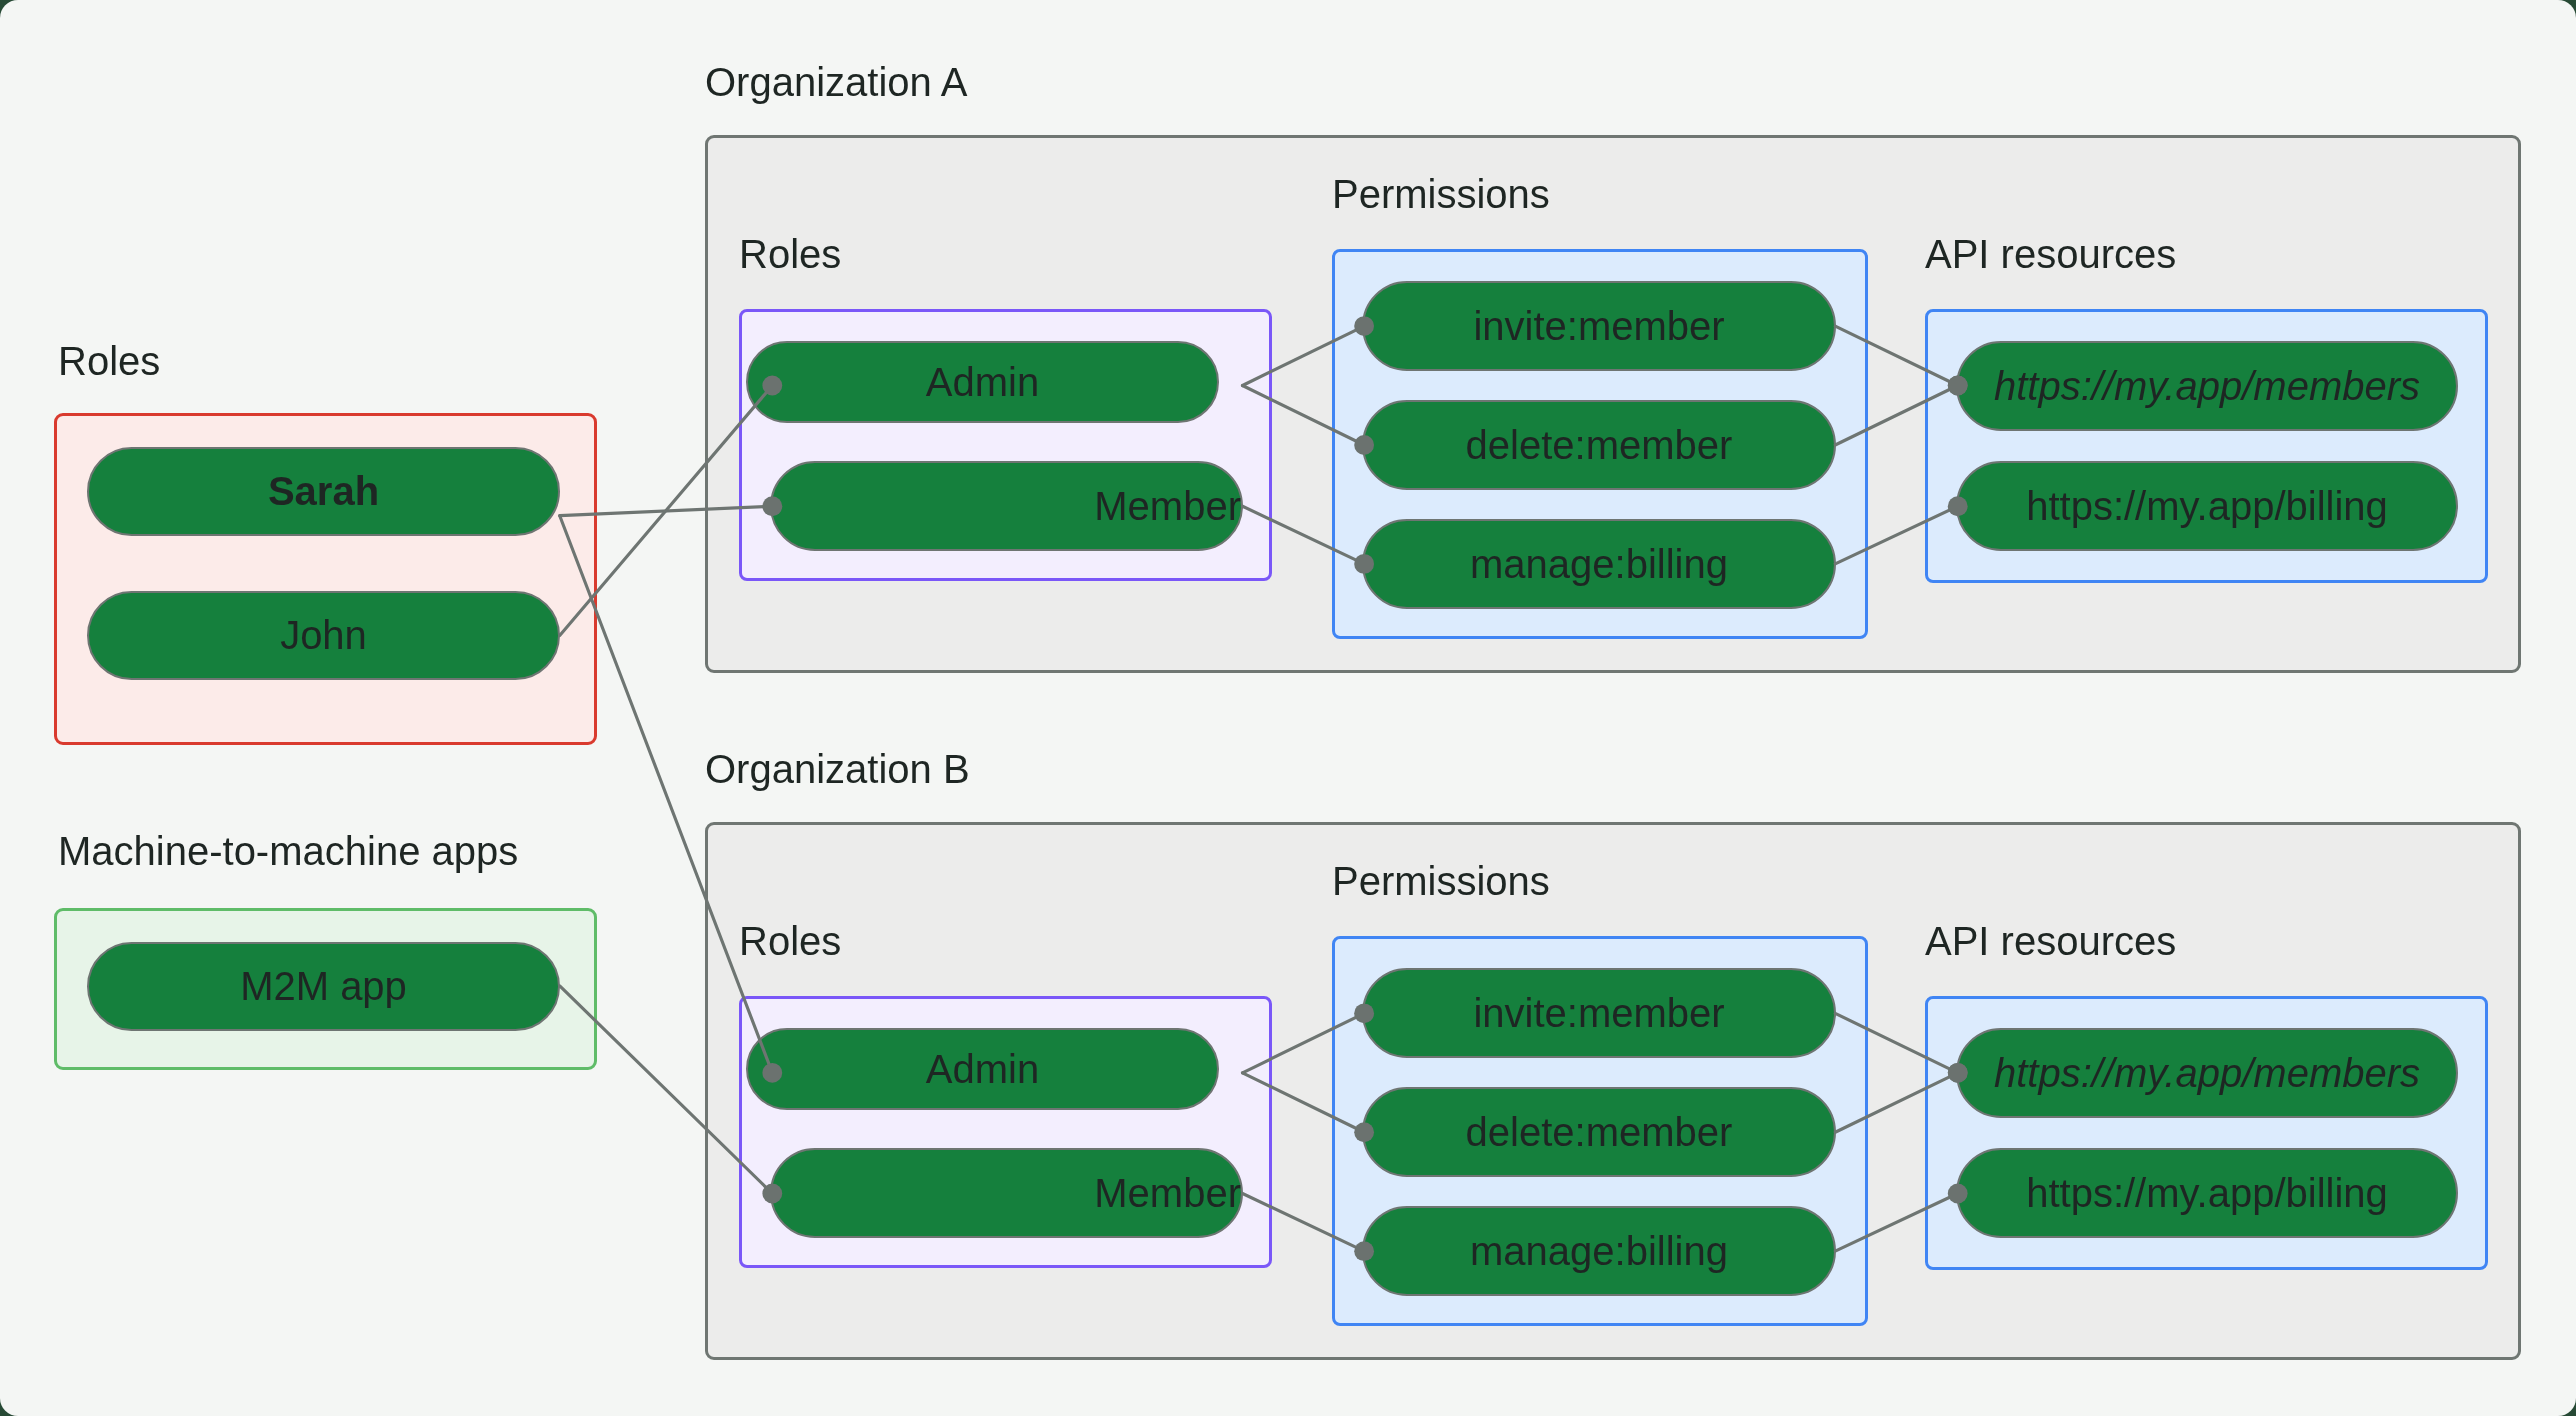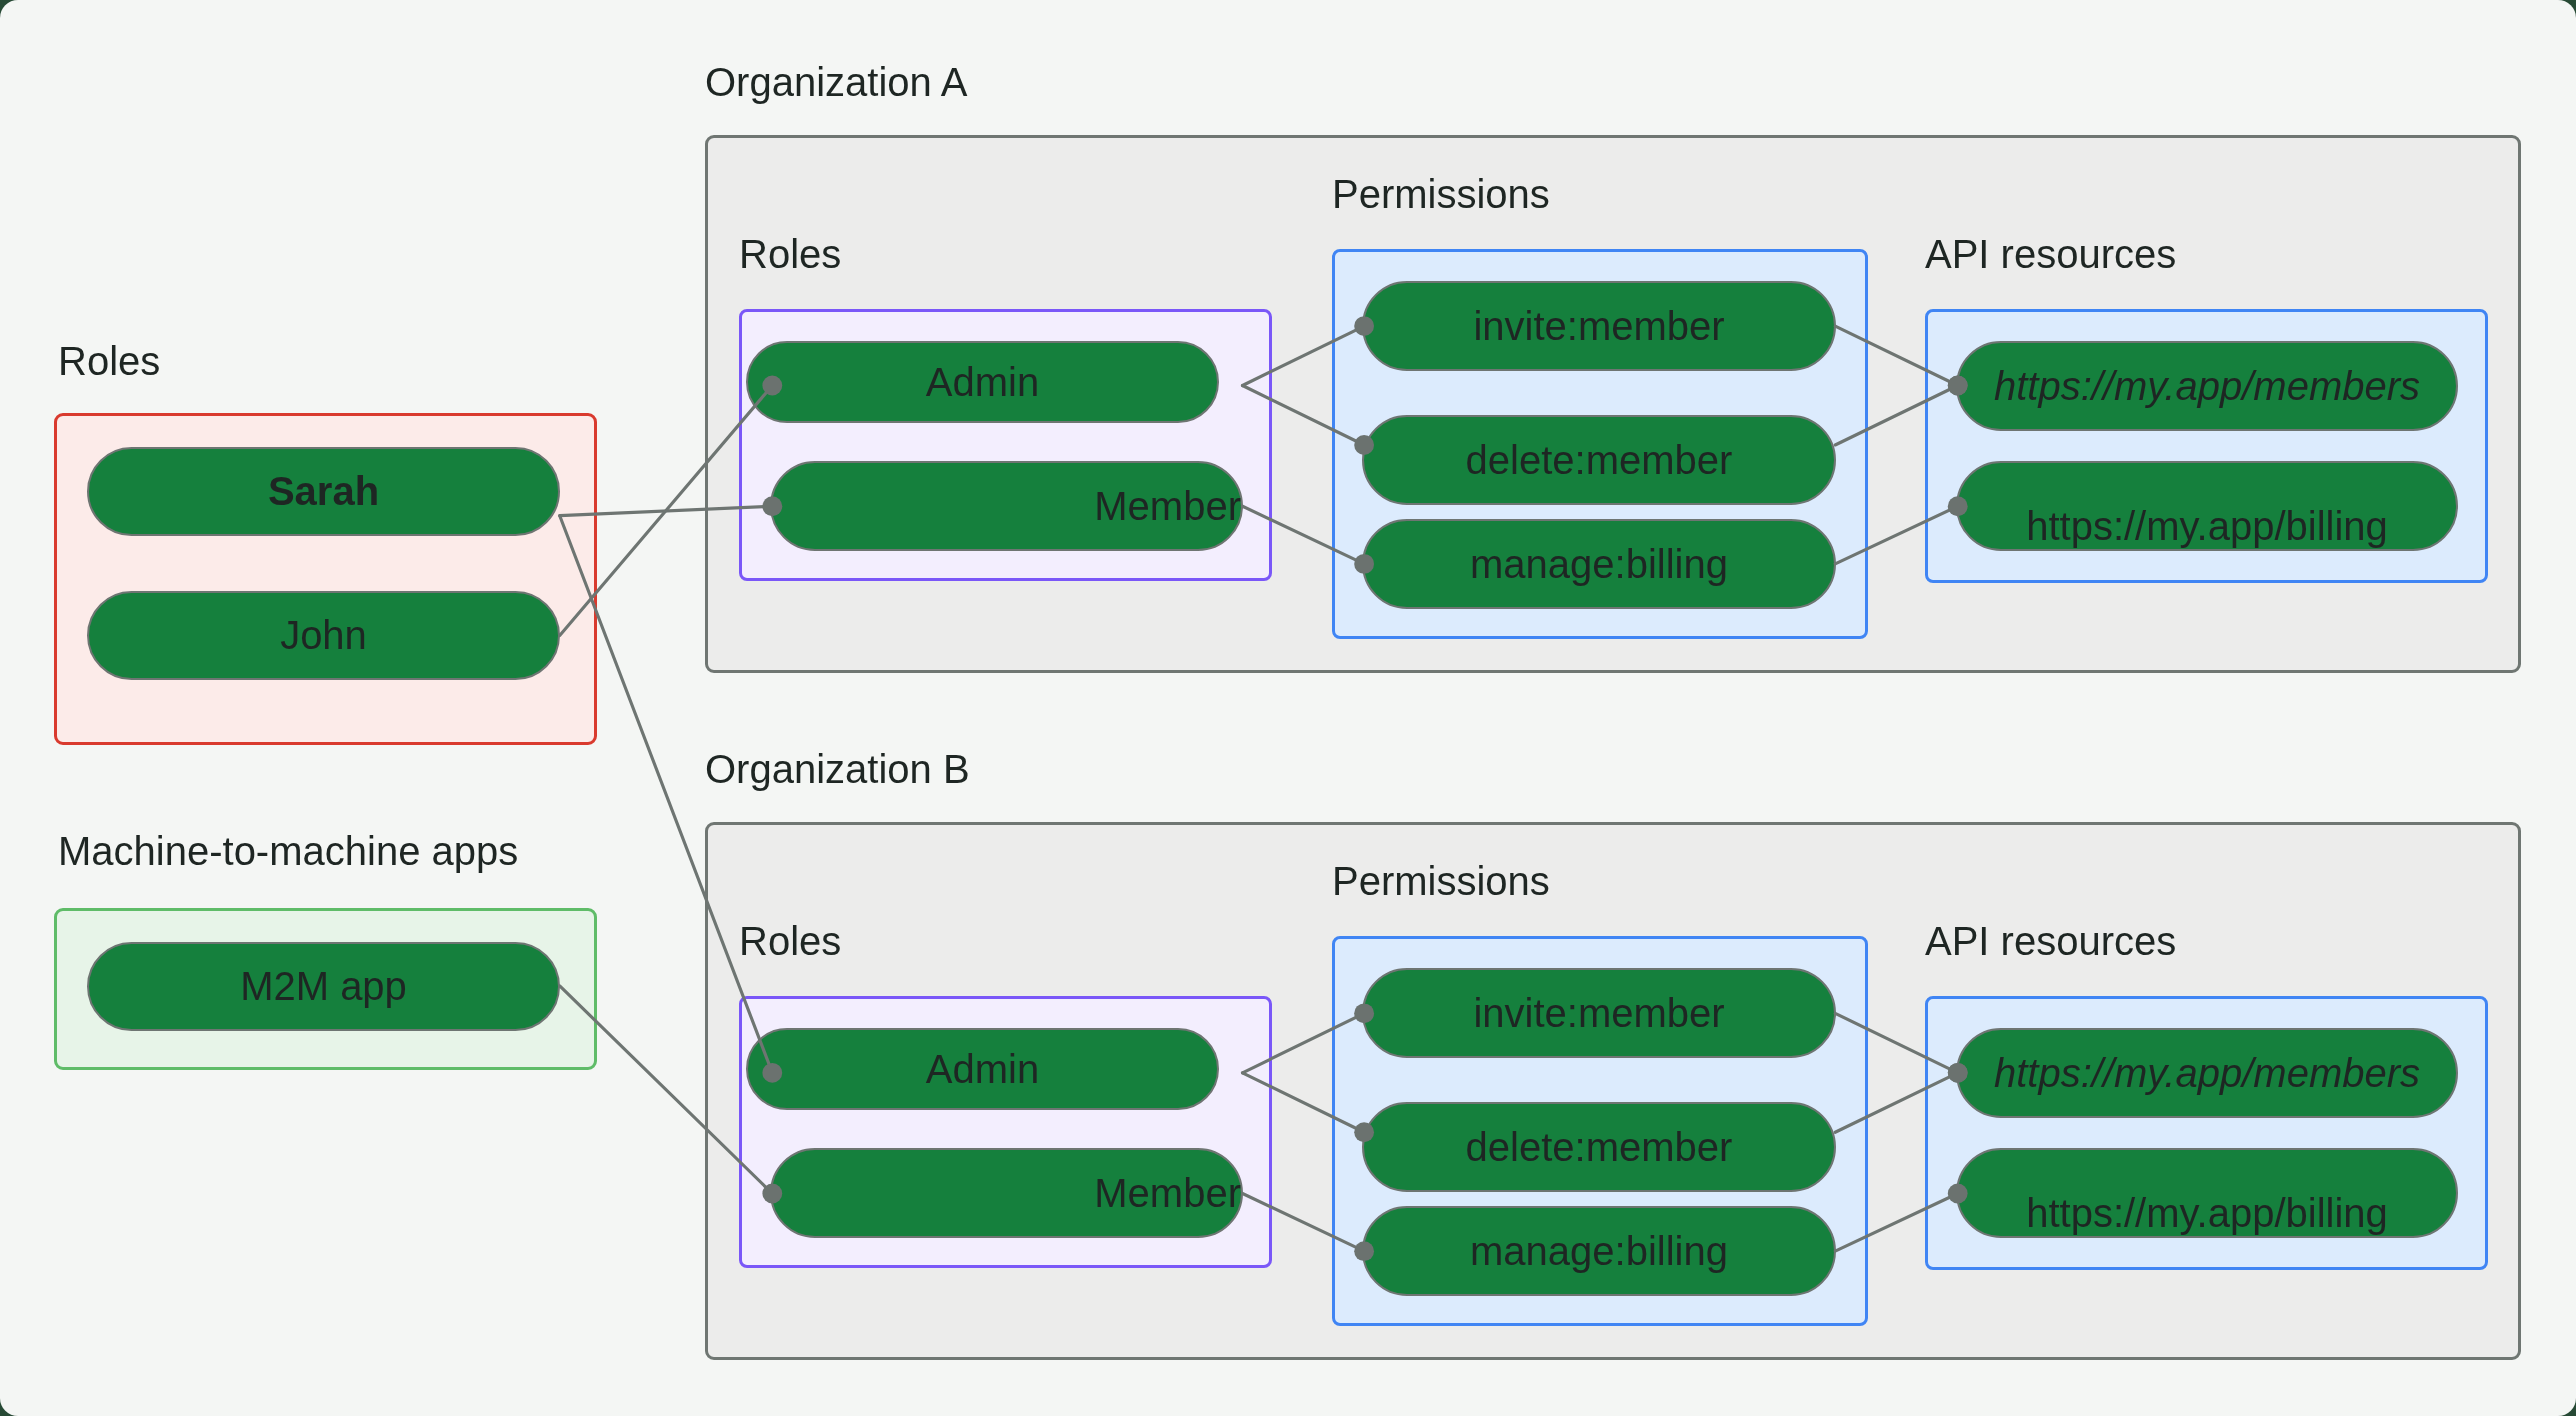--- a/index.html
+++ b/index.html
@@ -80,7 +80,7 @@
   .pm-label{left:1332px;top:171px;}
   .pm-box{left:1332px;top:249px;width:536px;height:390px;}
   .p-invite{left:1362px;top:281px;width:474px;height:90px;}
-  .p-delete{left:1362px;top:400px;width:474px;height:90px;margin-top:15px;}
+  .p-delete{left:1362px;top:400px;width:474px;height:90px;}
   .p-manage{left:1362px;top:519px;width:474px;height:90px;}
   .a-label{left:1925px;top:231px;}
   .a-box{left:1925px;top:309px;width:563px;height:274px;}

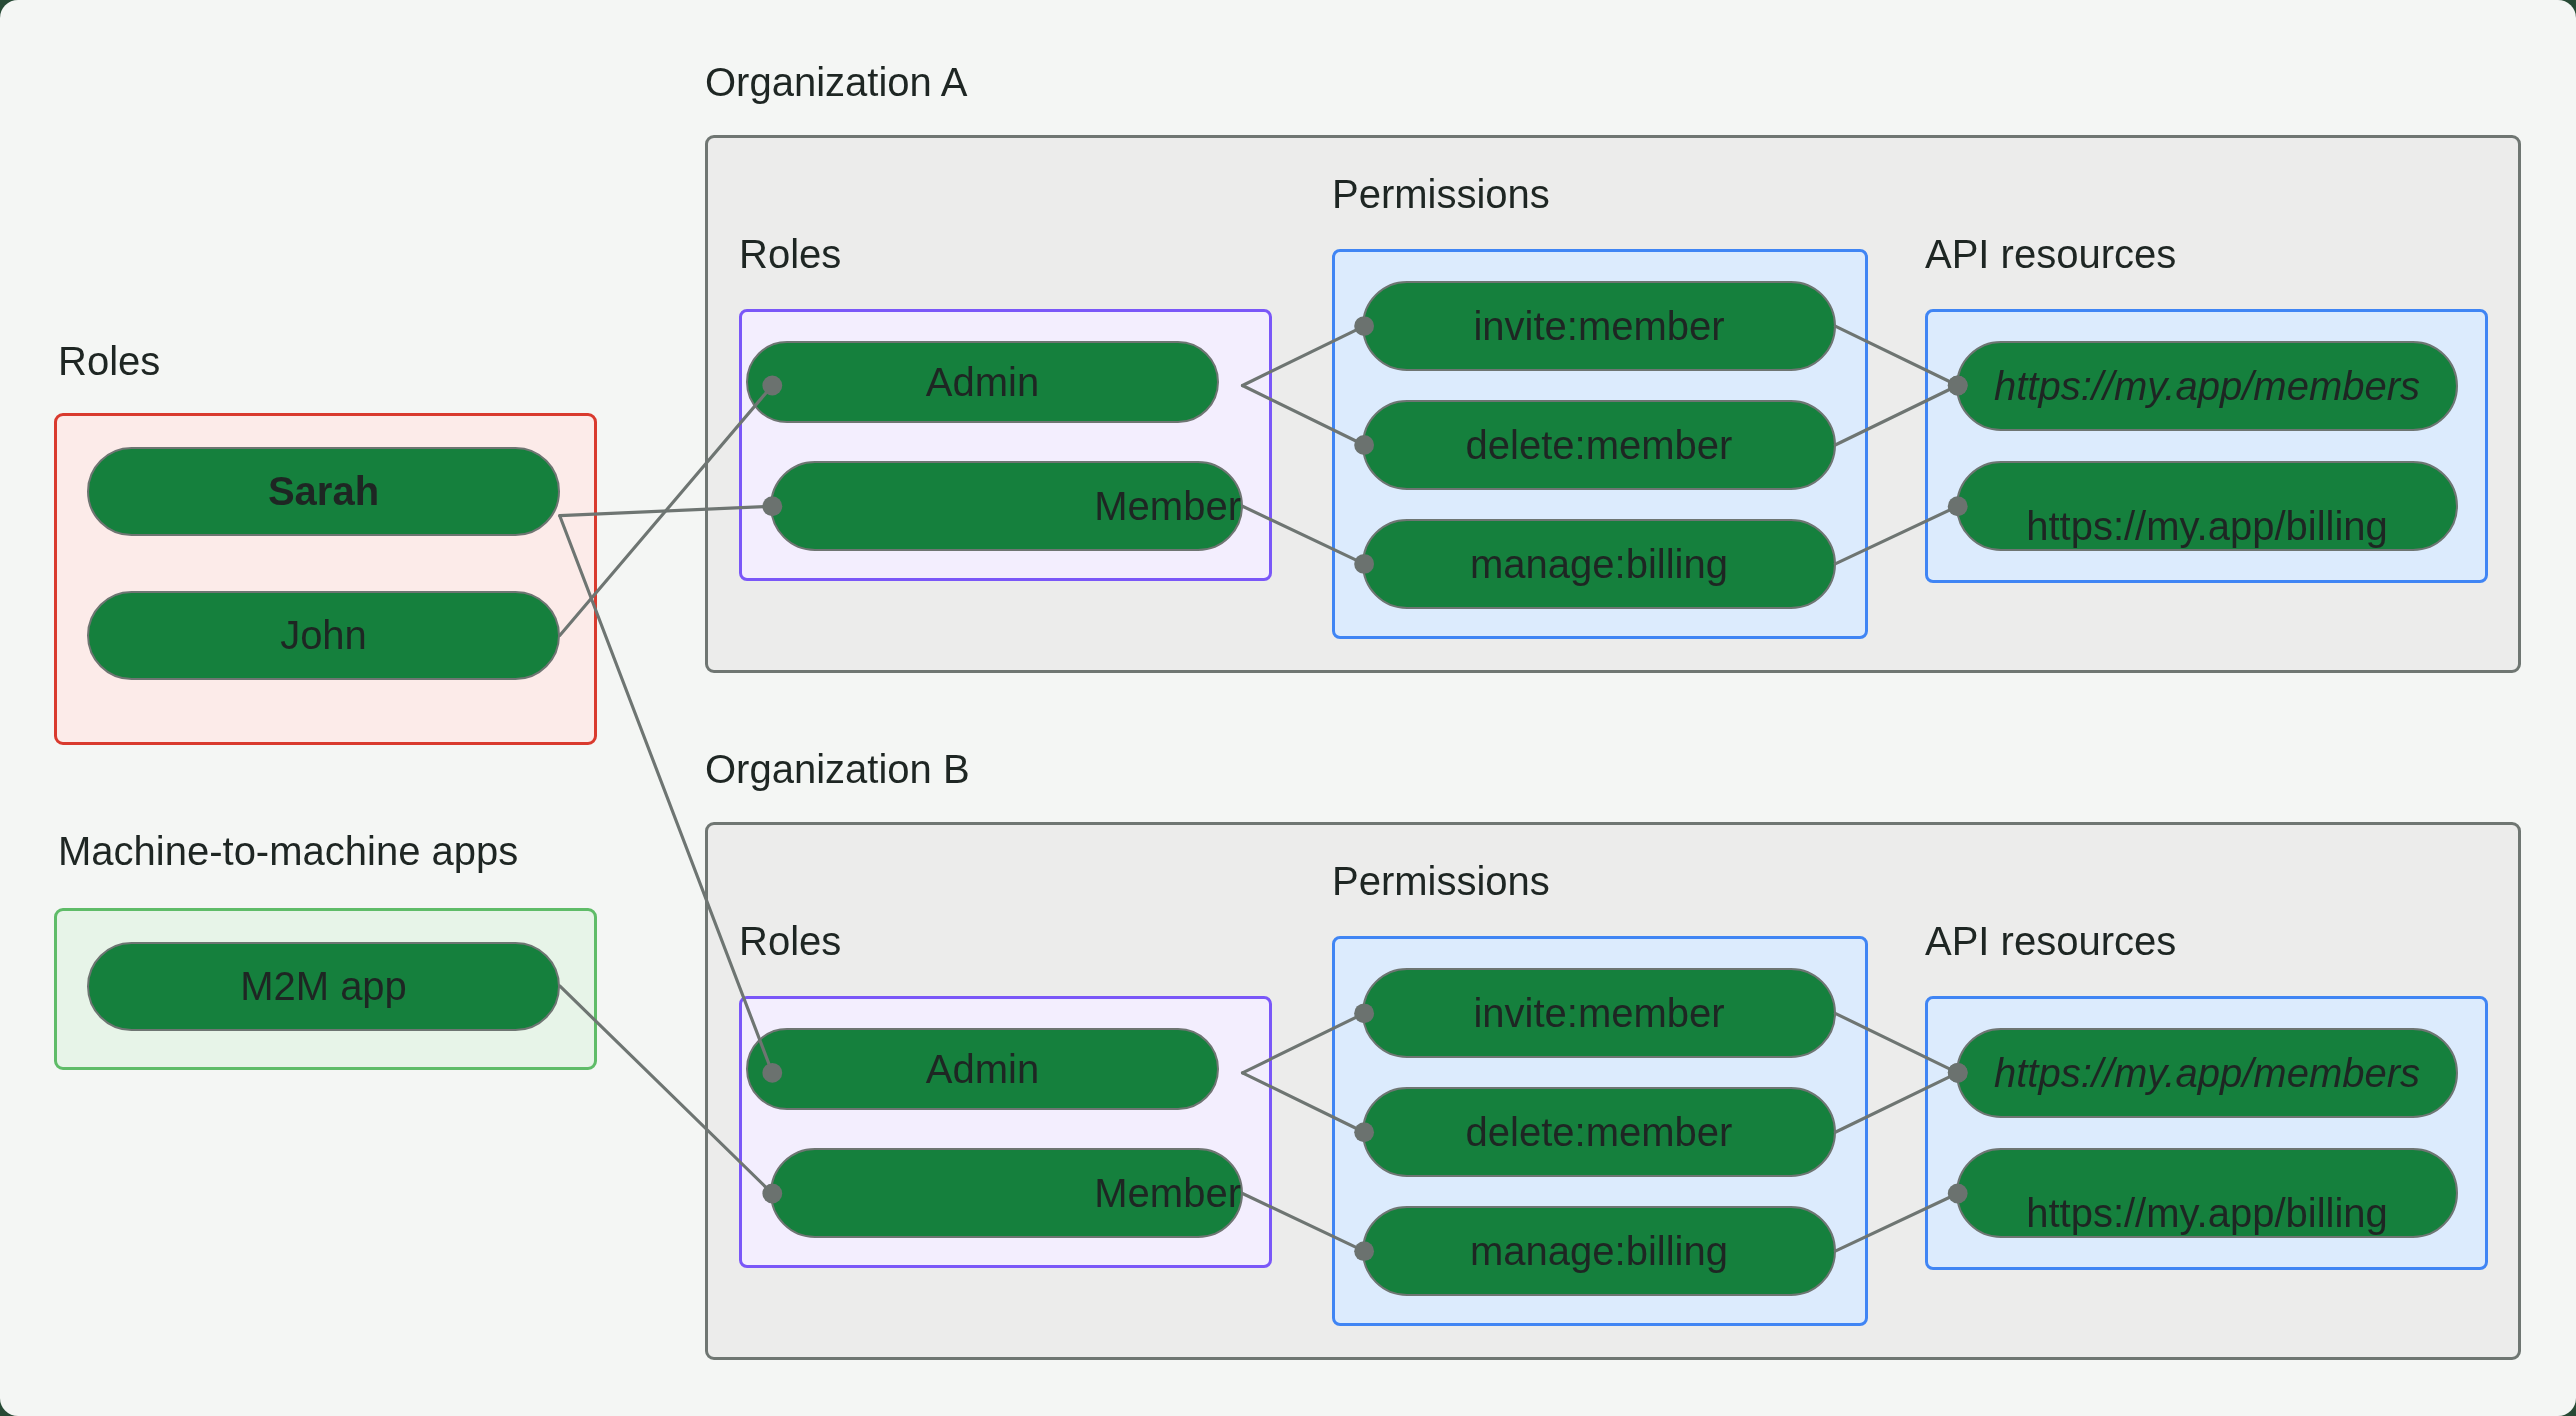--- a/index.html
+++ b/index.html
@@ -85,7 +85,7 @@
   .a-label{left:1925px;top:231px;}
   .a-box{left:1925px;top:309px;width:563px;height:274px;}
   .p-members{left:1956px;top:341px;width:502px;height:90px;font-style:italic;}
-  .p-billing{left:1956px;top:461px;width:502px;height:90px;align-items:flex-end;}
+  .p-billing{left:1956px;top:461px;width:502px;height:90px;}
   #wires{
     position:absolute;left:0;top:0;
     z-index:6;

